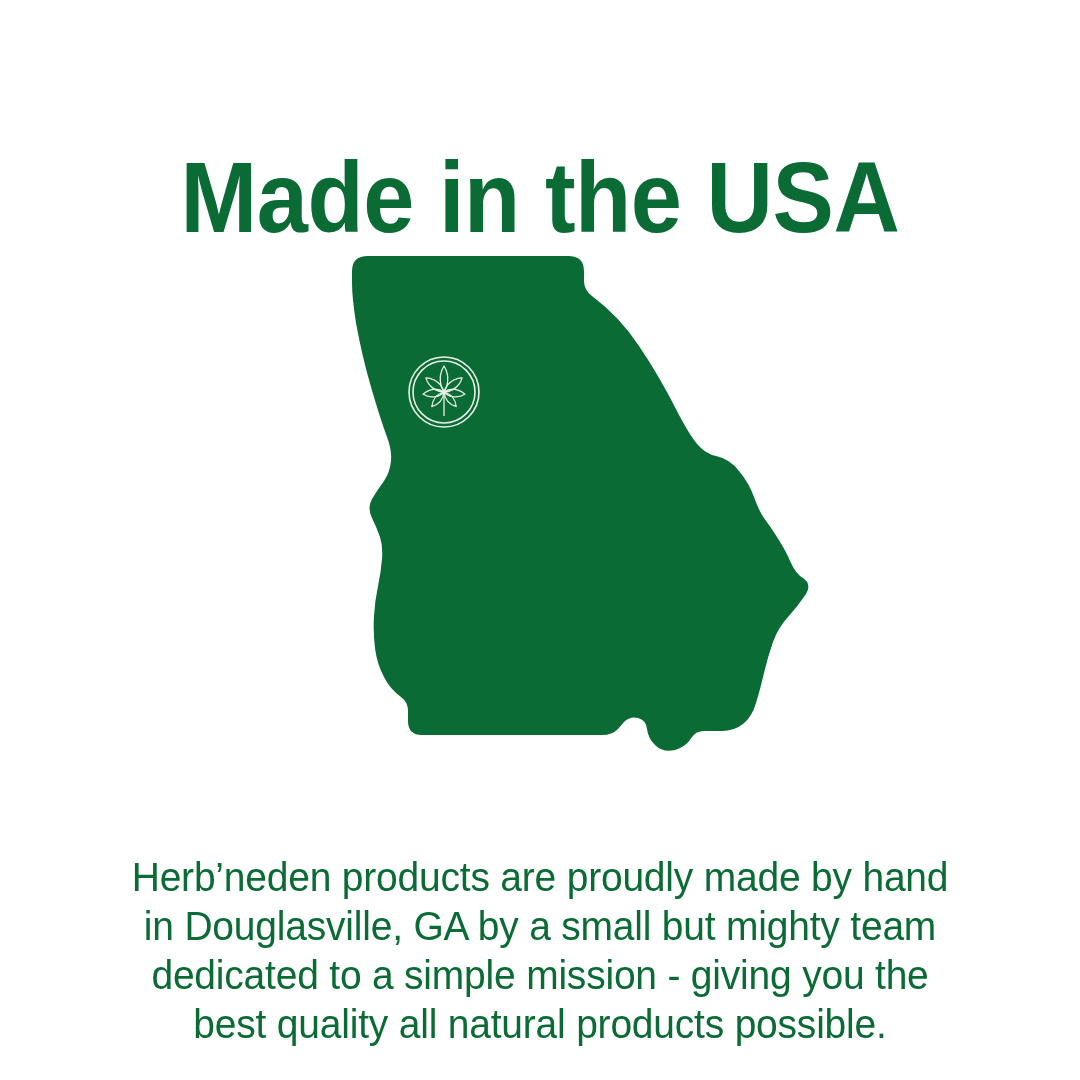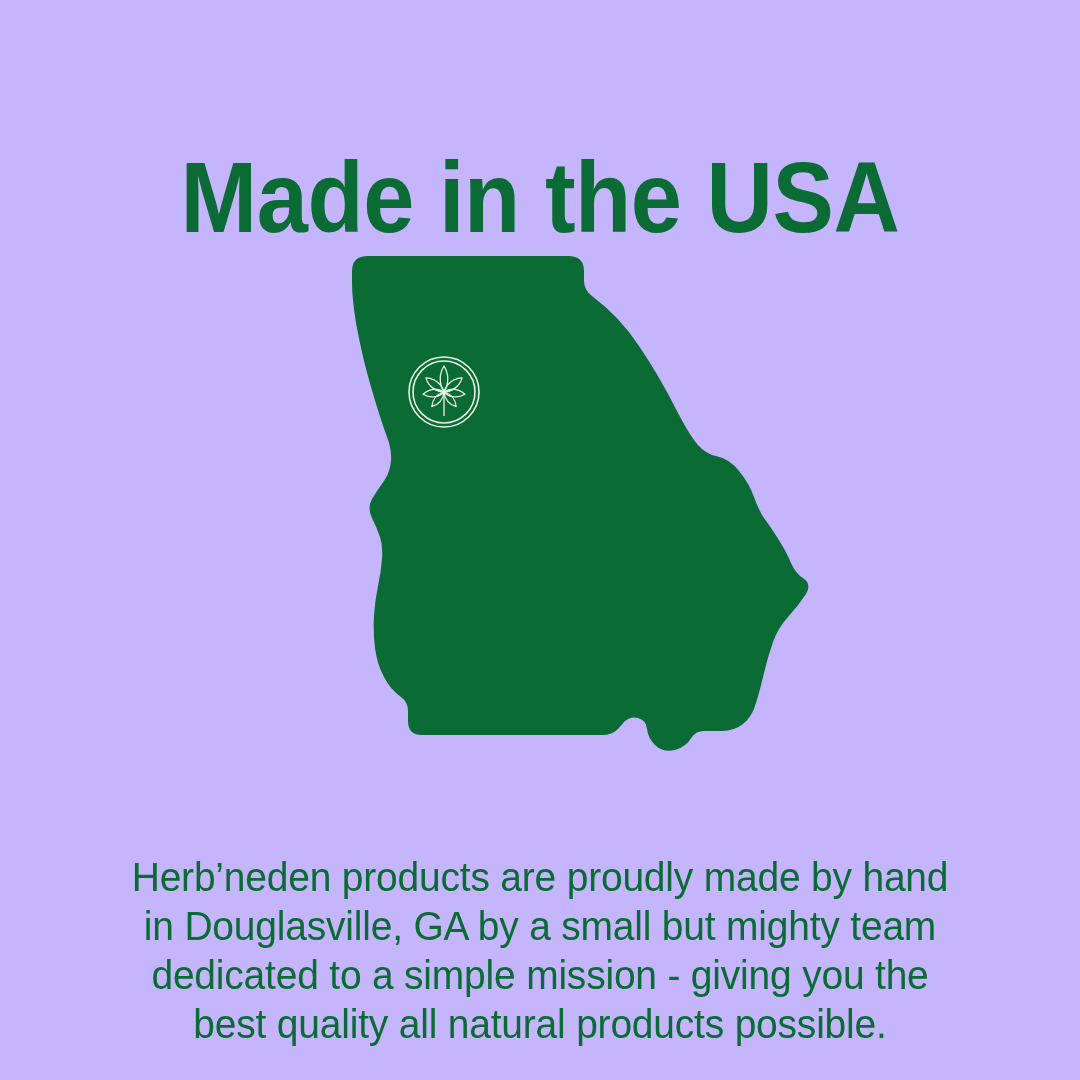--- a/index.html
+++ b/index.html
@@ -81,7 +81,7 @@
 </head>
 <body style="background: rgb(243, 227, 192);">
 
-<div id="card" style="background: #c4b5fd;">
+<div id="card" style="background: #ffffff;">
 
   <h1 id="headline" style="color: rgb(10, 107, 52);">Made in the USA</h1>
 

